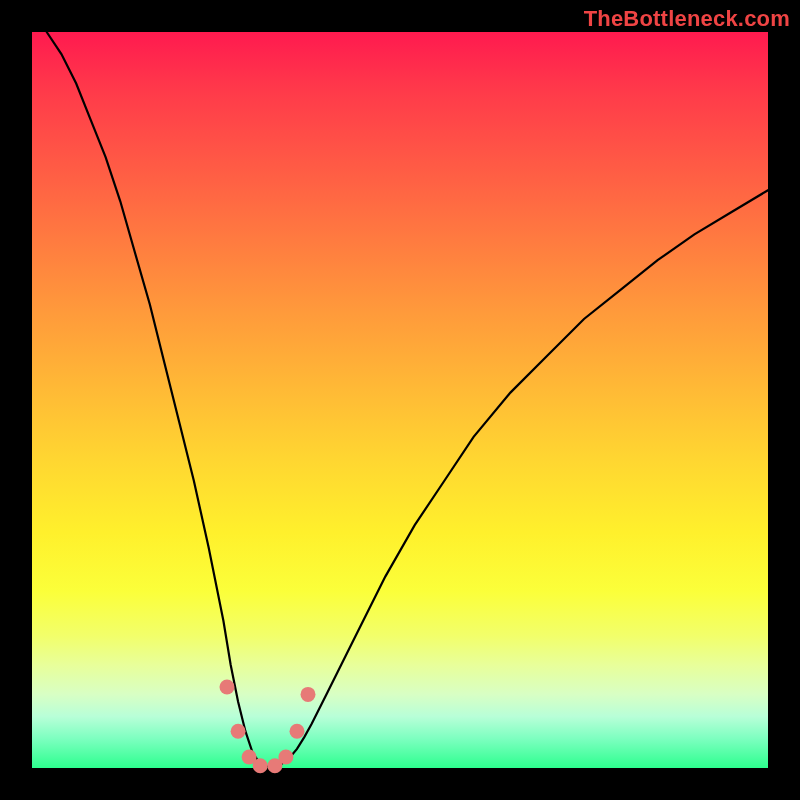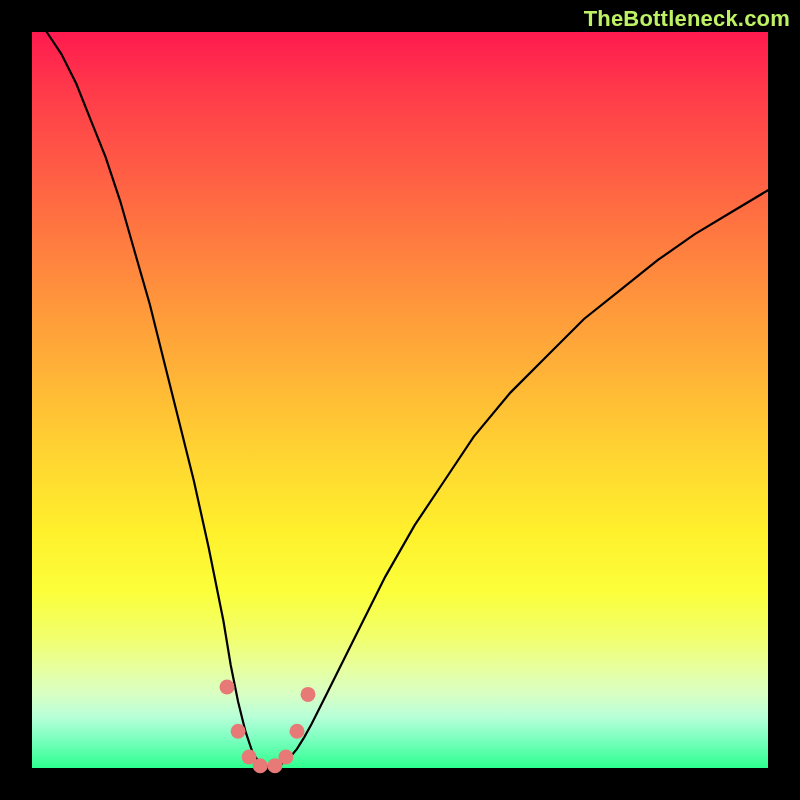--- a/index.html
+++ b/index.html
@@ -48,7 +48,7 @@
     right: 10px;
     font-size: 22px;
     font-weight: 600;
-    color: #bef264;
+    color: #ef4444;
     letter-spacing: 0.2px;
     user-select: none;
   }

